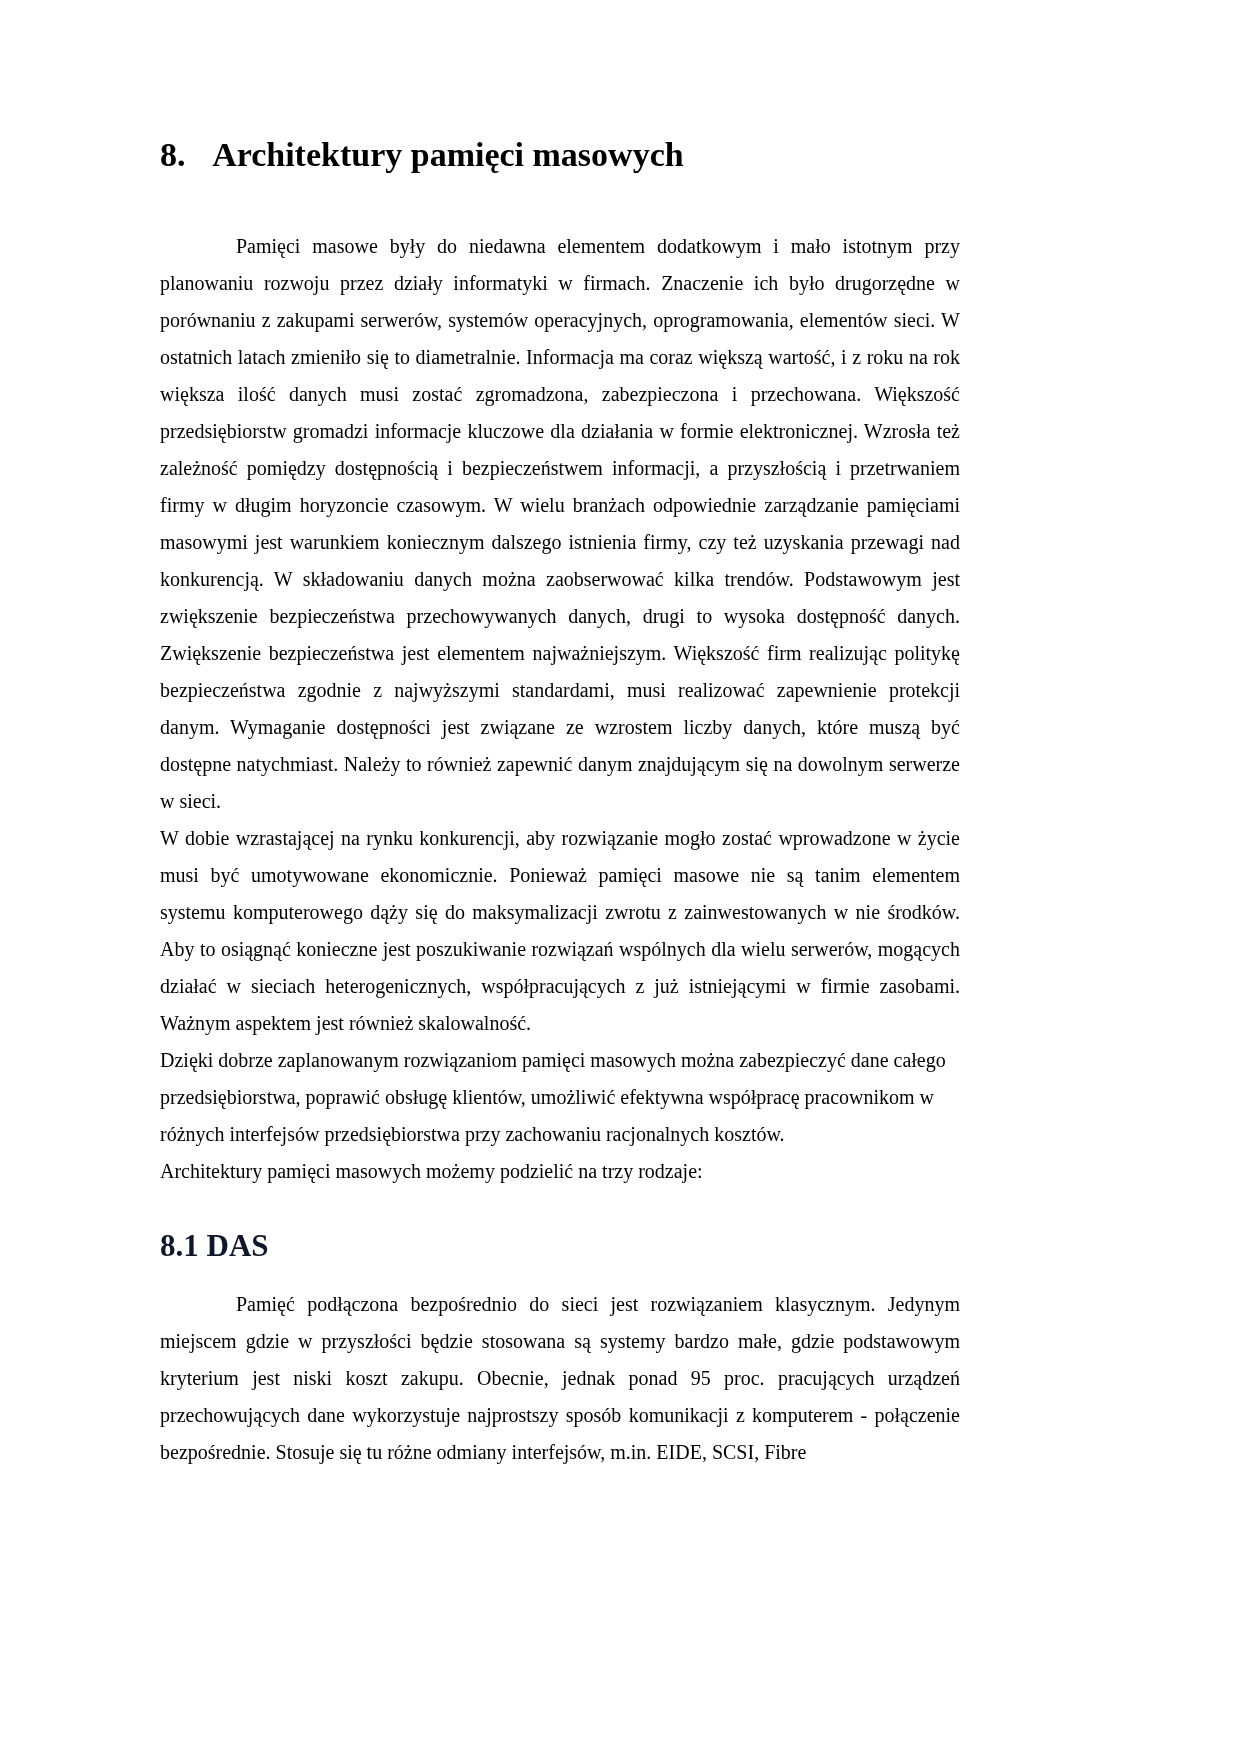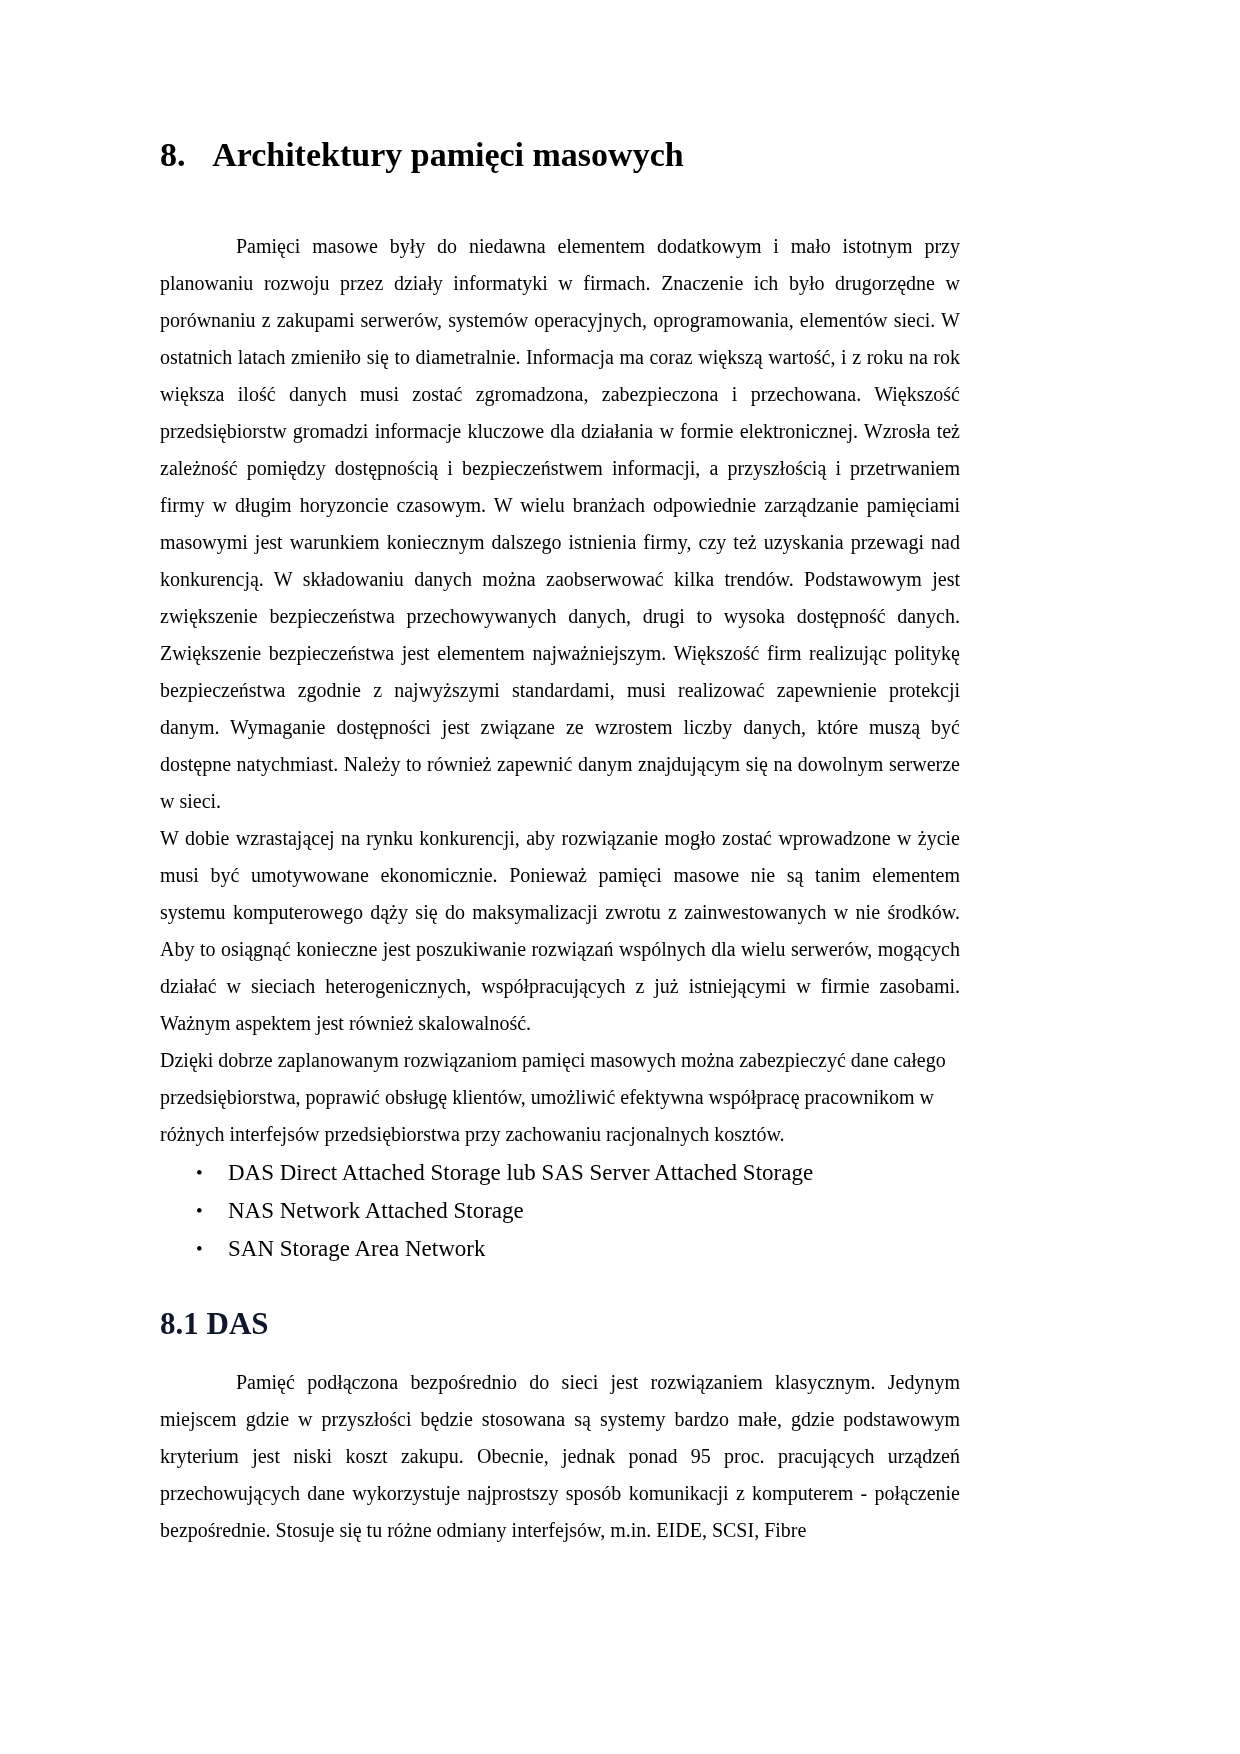--- a/index.html
+++ b/index.html
@@ -87,6 +87,7 @@
 
   <p class="body-para left-align">Dzięki dobrze zaplanowanym rozwiązaniom pamięci masowych można zabezpieczyć dane całego przedsiębiorstwa, poprawić obsługę klientów, umożliwić efektywna współpracę pracownikom w różnych interfejsów przedsiębiorstwa przy zachowaniu racjonalnych kosztów.</p>
 
+  <p class="body-para left-align">Architektury pamięci masowych możemy podzielić na trzy rodzaje:</p>
 
   <ul class="bullet-list">
     <li>DAS Direct Attached Storage lub SAS Server Attached Storage</li>

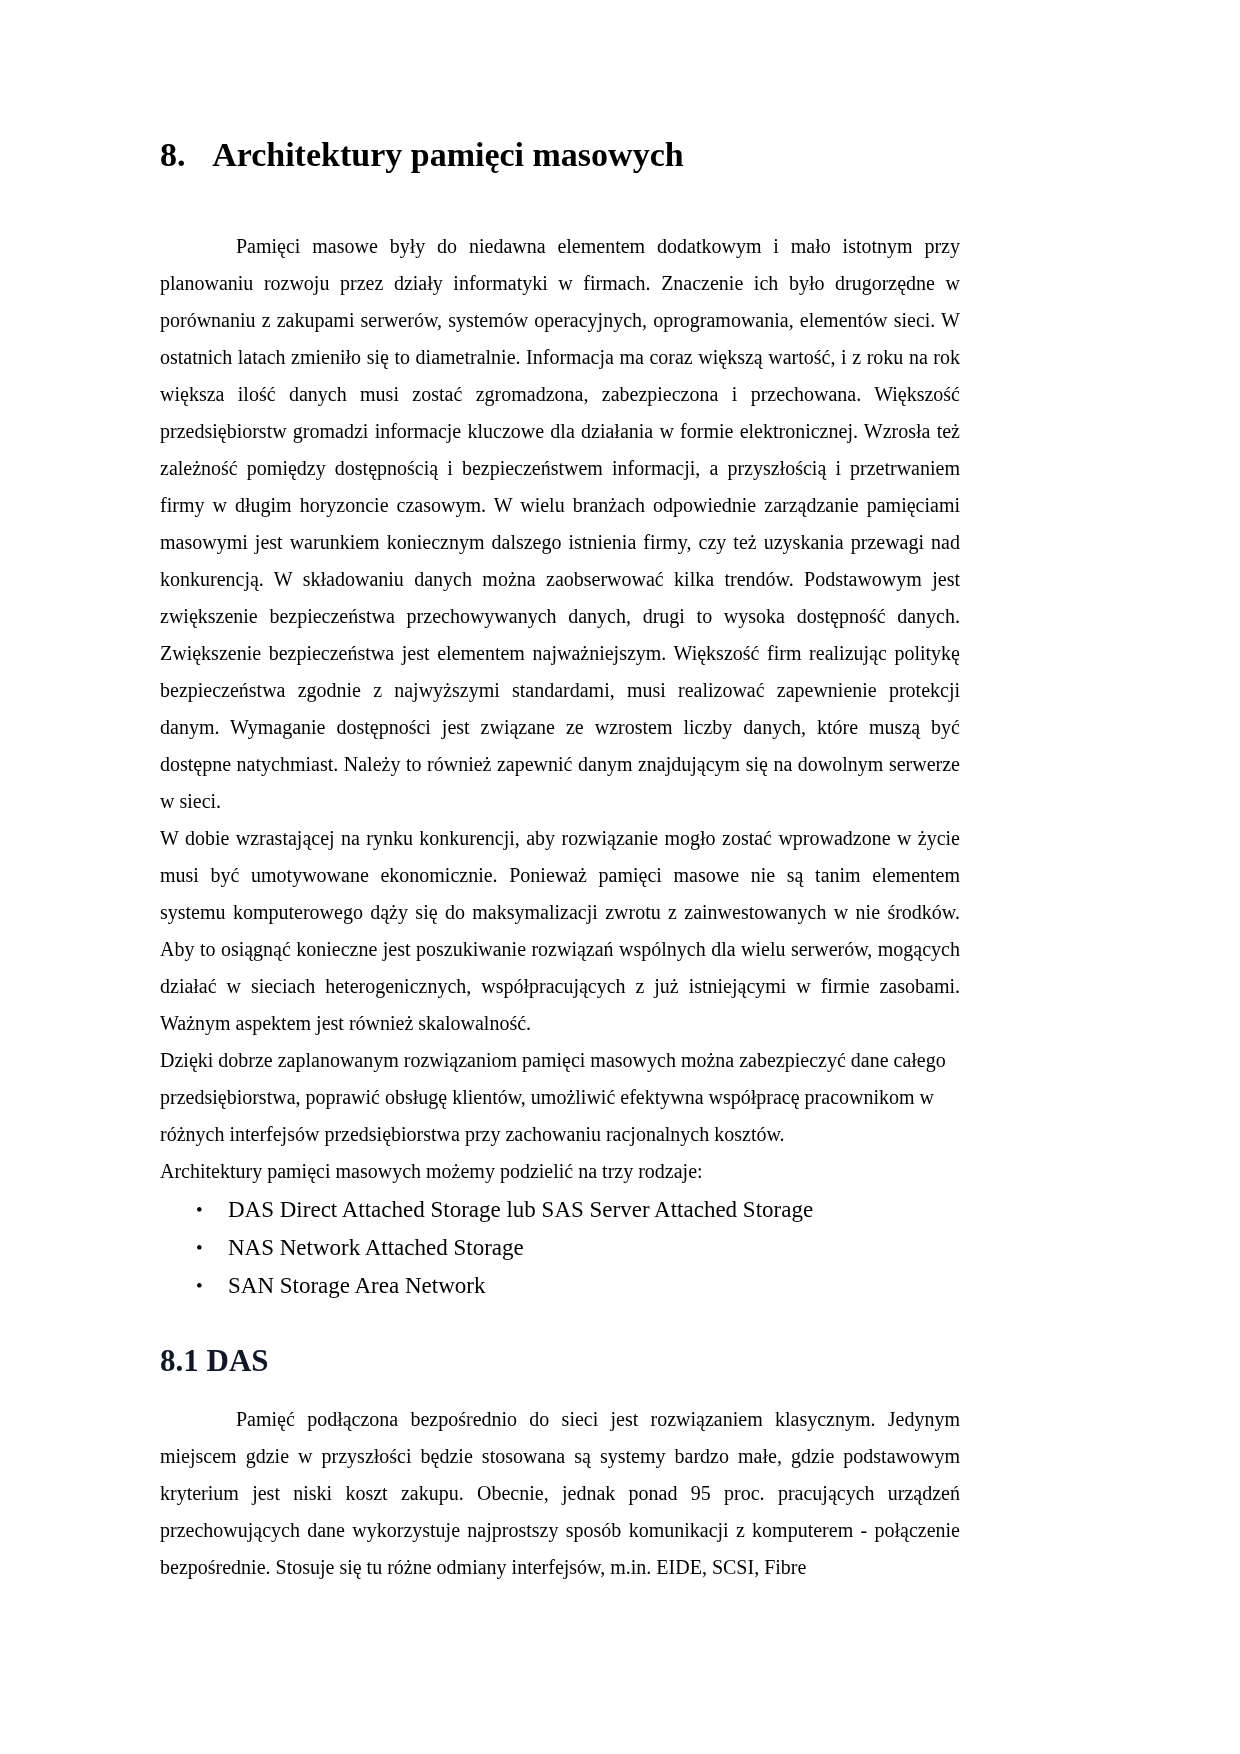--- a/index.html
+++ b/index.html
@@ -89,11 +89,6 @@
 
   <p class="body-para left-align">Architektury pamięci masowych możemy podzielić na trzy rodzaje:</p>
 
-  <ul class="bullet-list">
-    <li>DAS Direct Attached Storage lub SAS Server Attached Storage</li>
-    <li>NAS Network Attached Storage</li>
-    <li>SAN Storage Area Network</li>
-  </ul>
 
   <h2 class="section-heading">8.1 DAS</h2>
 

